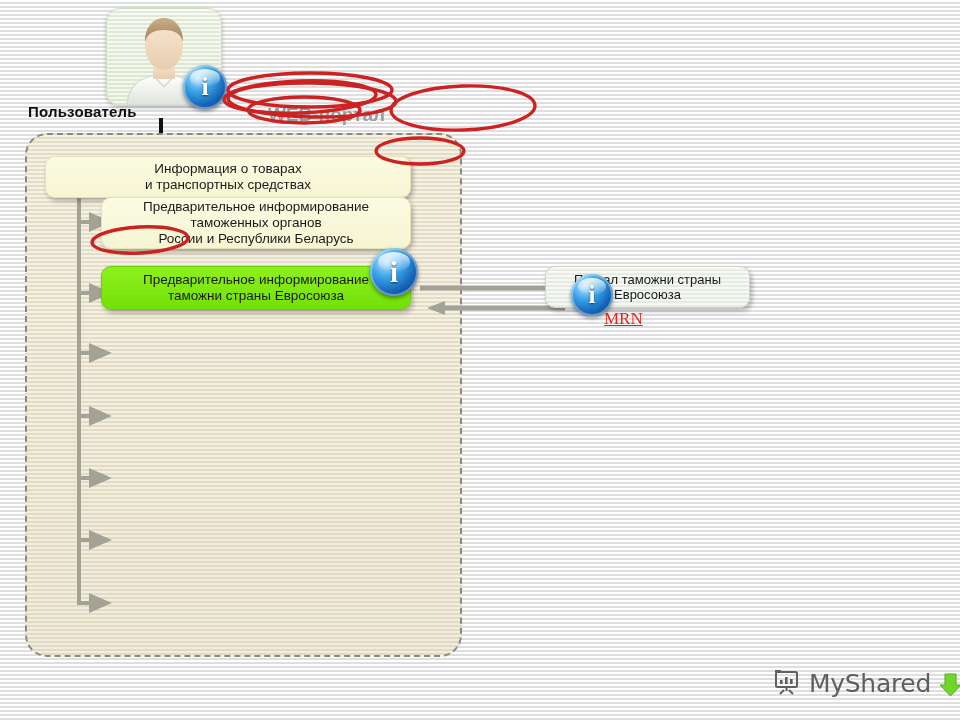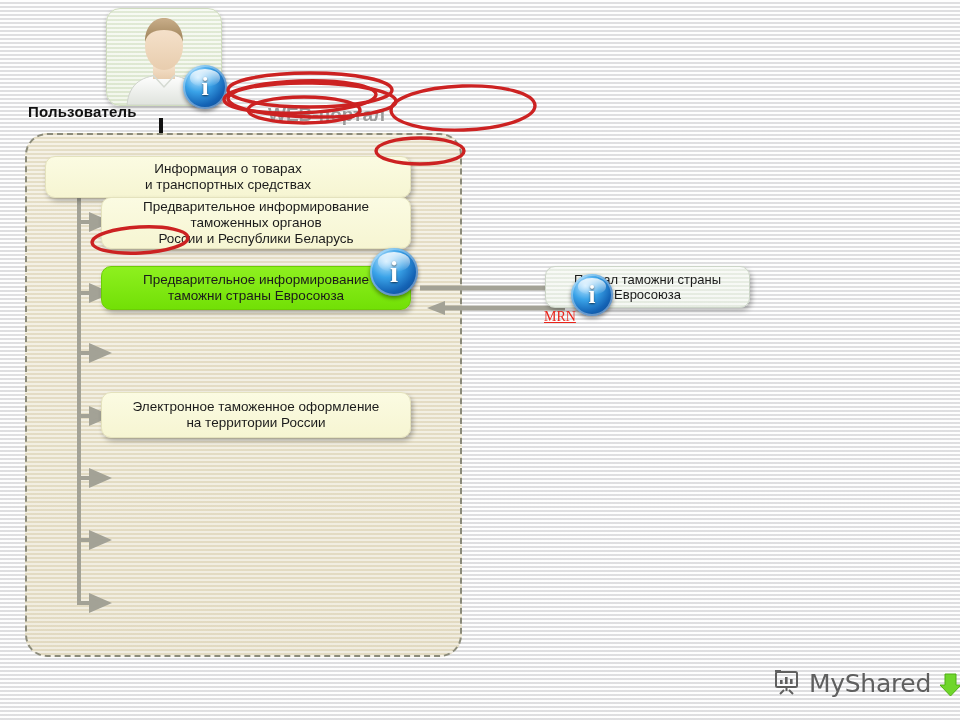--- a/index.html
+++ b/index.html
@@ -95,8 +95,8 @@
   
   #eu-arrows{position:absolute;left:415px;top:278px;width:160px;height:40px;}
   #mrn-label{
-    position:absolute;left:544px;top:309px;
-    font-size:14px;color:#e8231a;font-weight:normal;
+    position:absolute;left:604px;top:309px;
+    font-size:17px;color:#e8231a;font-weight:normal;
     font-family:"Liberation Serif",serif;
     text-decoration:underline;
   }

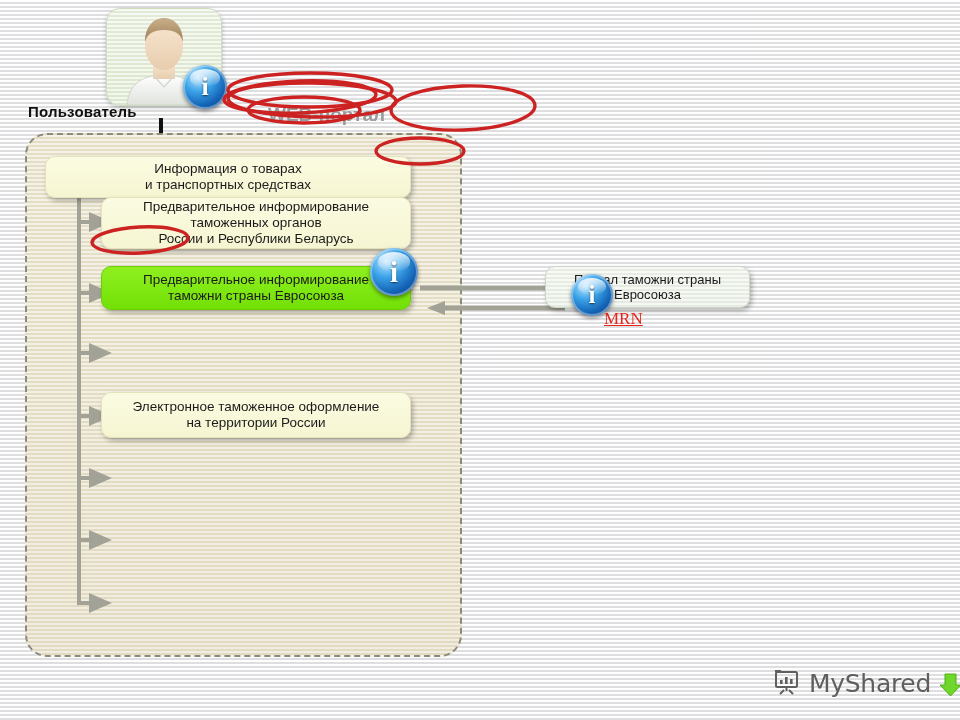--- a/index.html
+++ b/index.html
@@ -201,7 +201,6 @@
   </div>
 
 
-  <div class="node" style="left:101px;top:392px;width:310px;height:46px;">Электронное таможенное оформление<br>на территории России</div>
 
 
 

